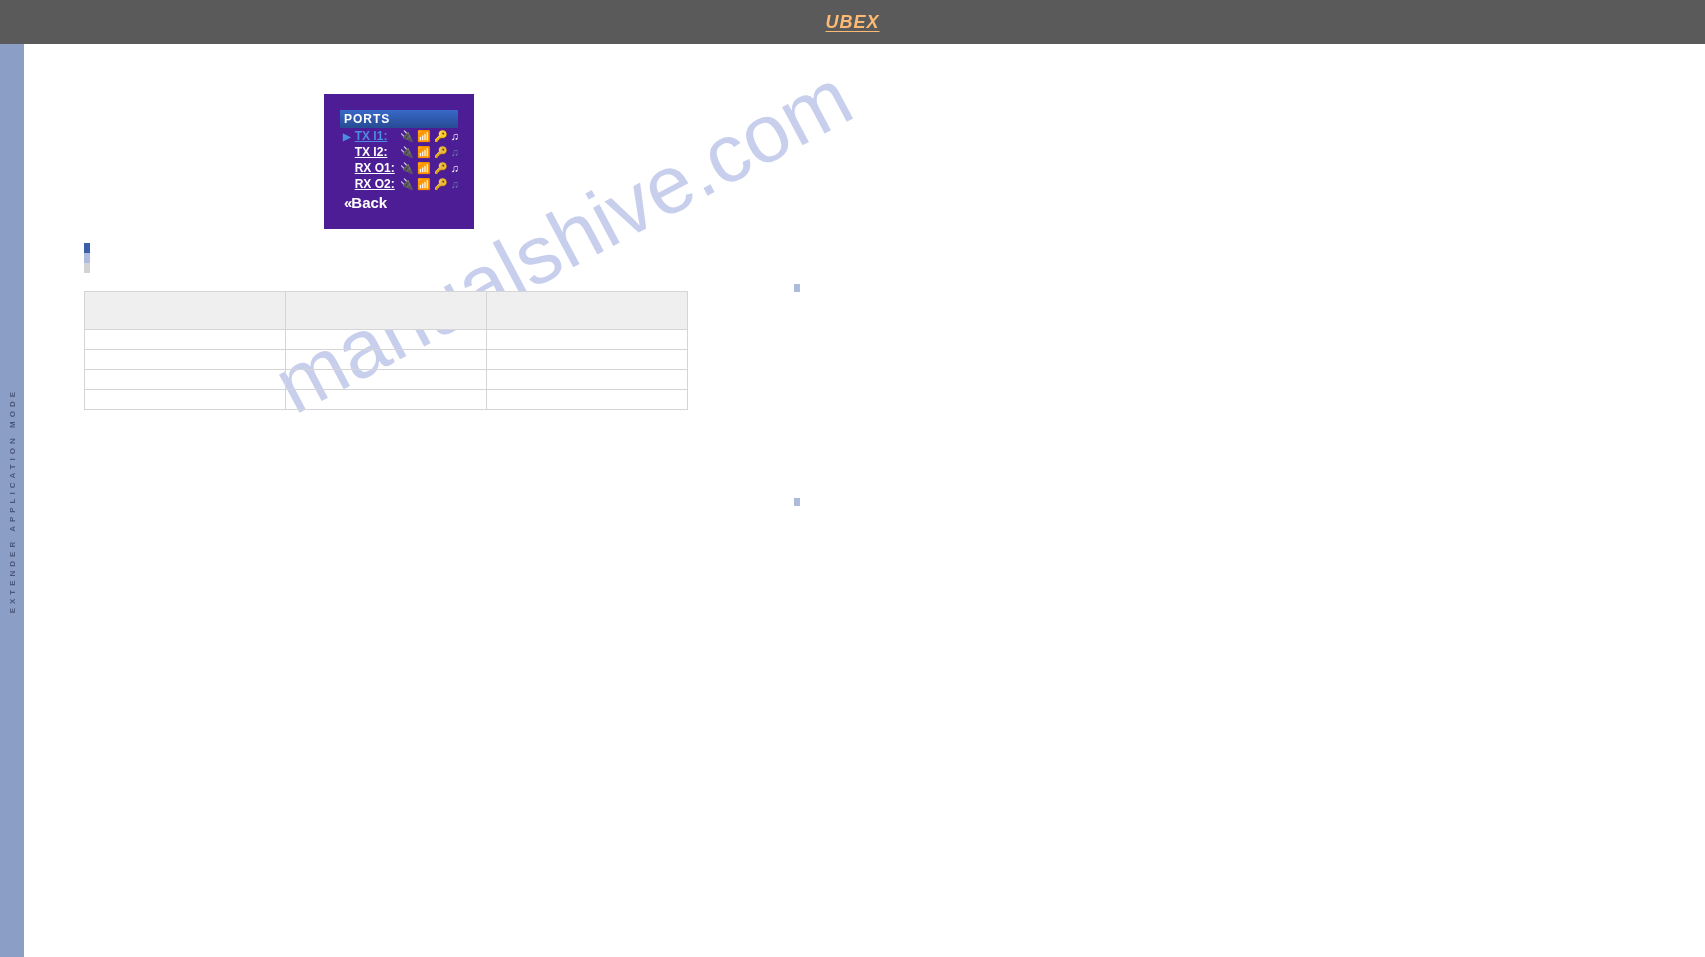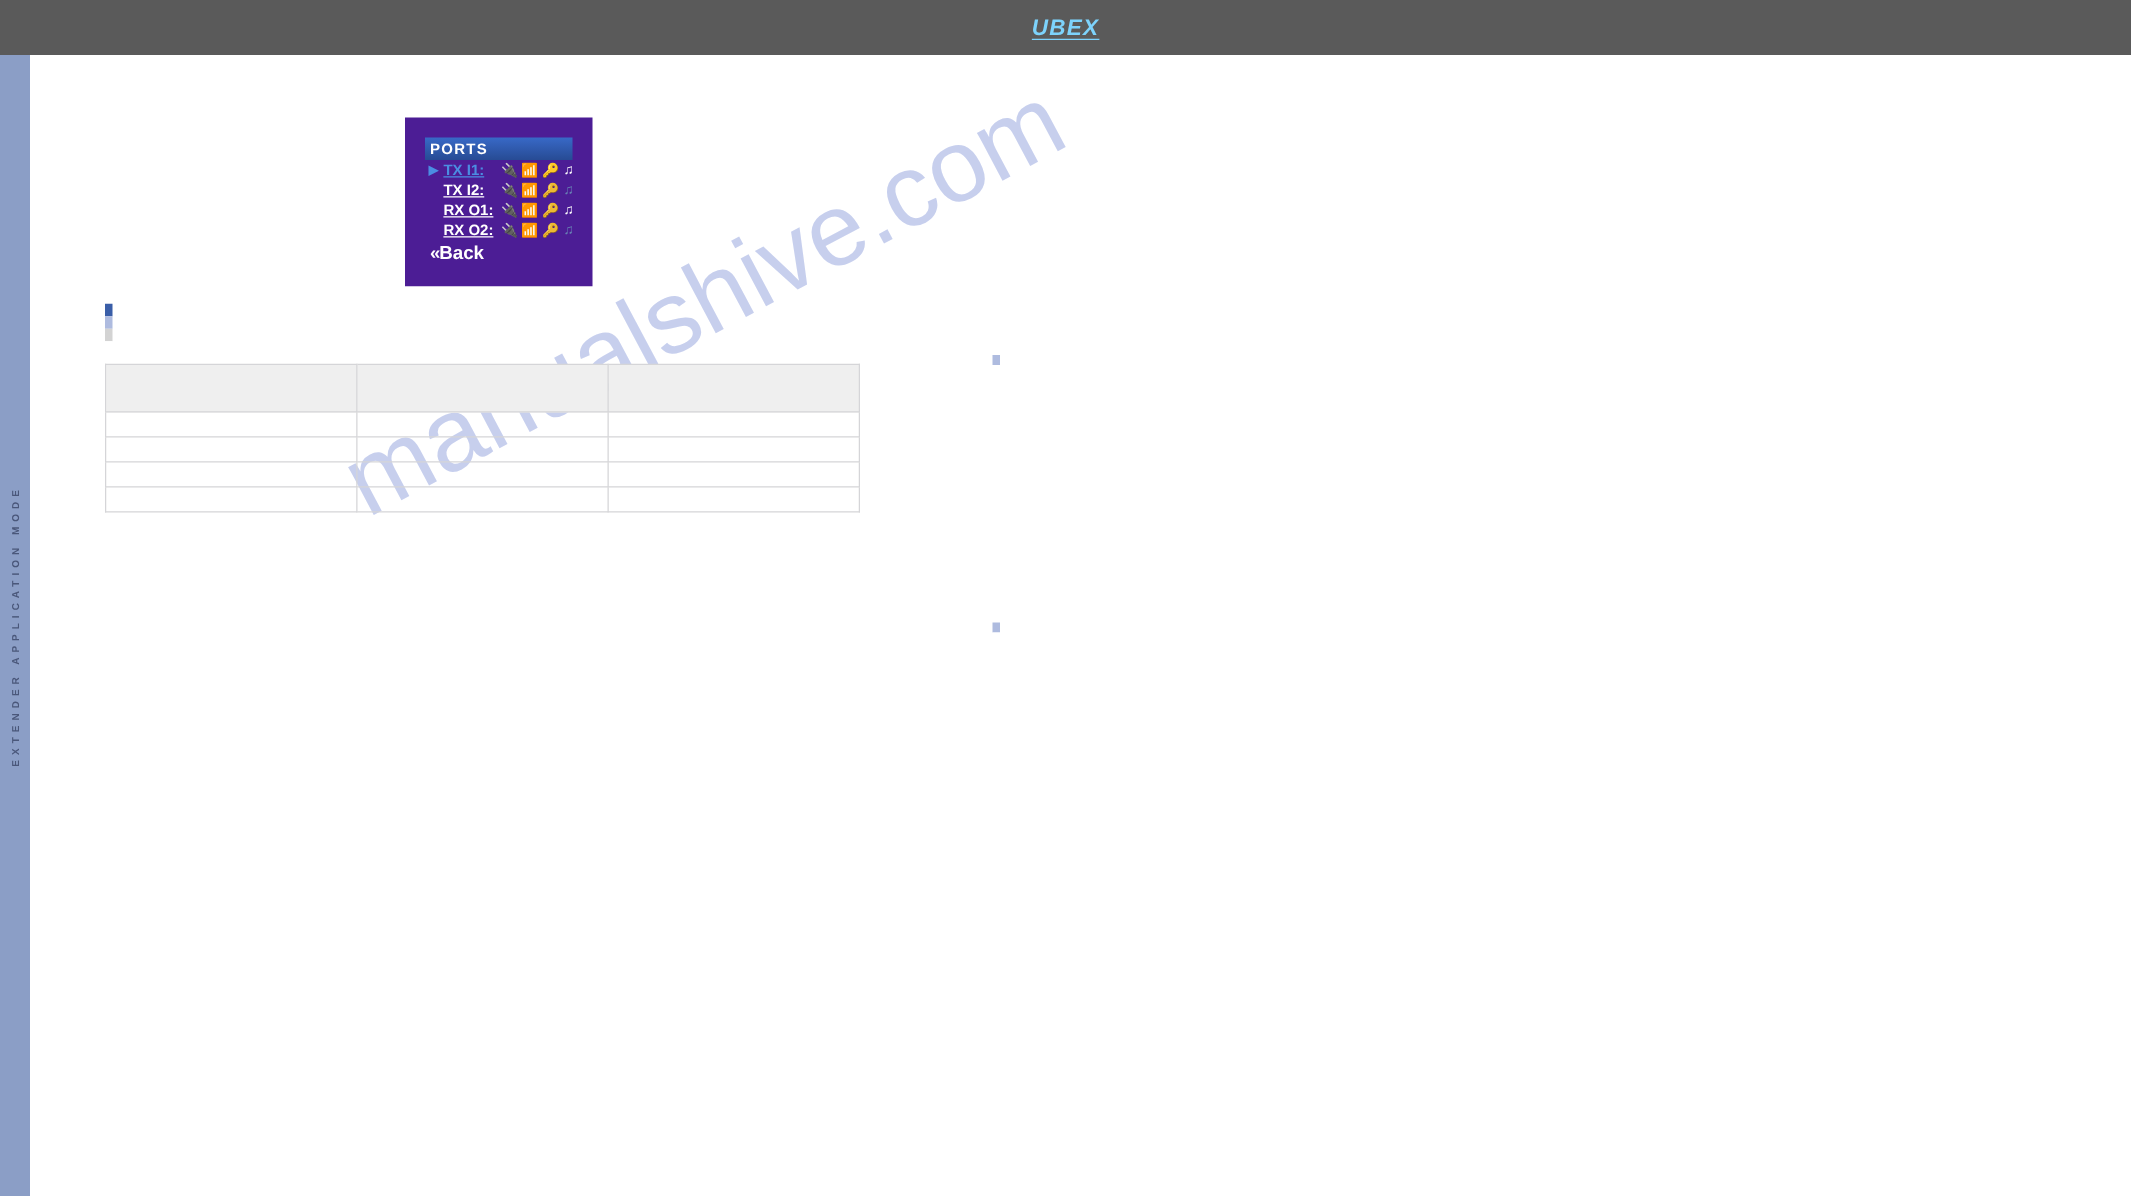--- a/index.html
+++ b/index.html
@@ -18,7 +18,7 @@
       justify-content: center;
     }
     .logo {
-      color: #7dd3fc;
+      color: #fdba74;
       font-family: Arial Black, Arial, sans-serif;
       font-size: 18px;
       font-weight: 900;

